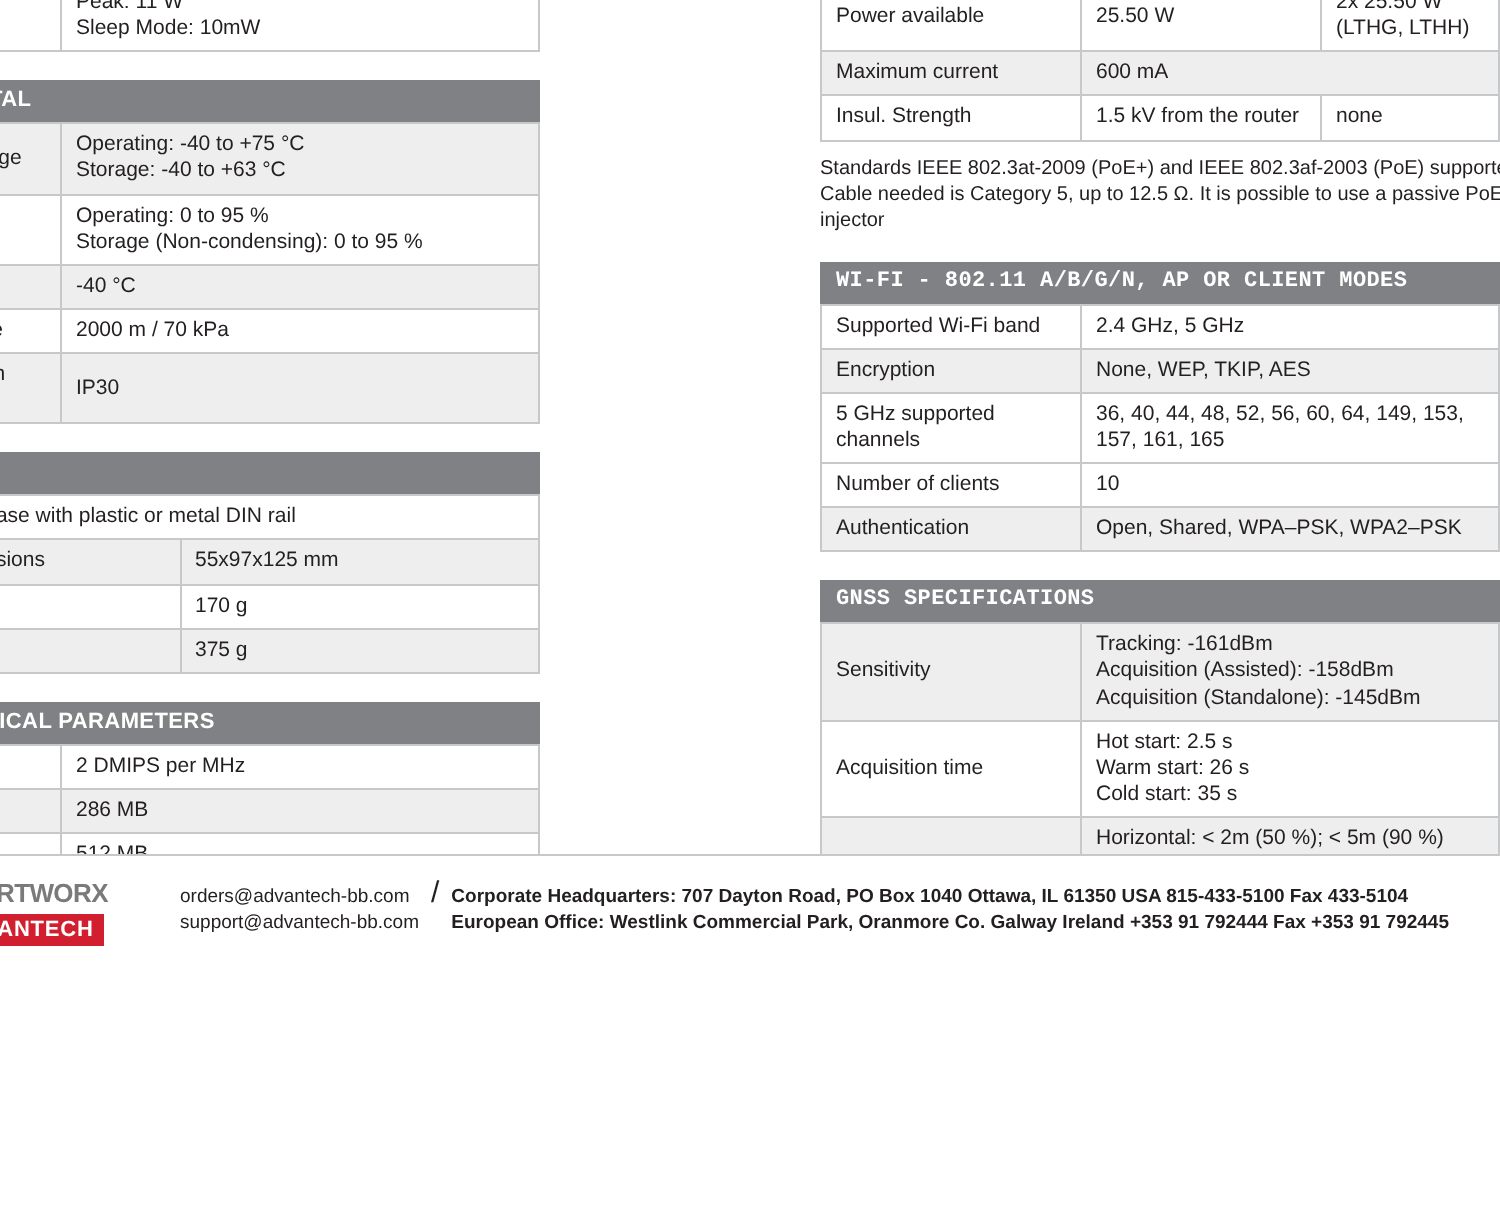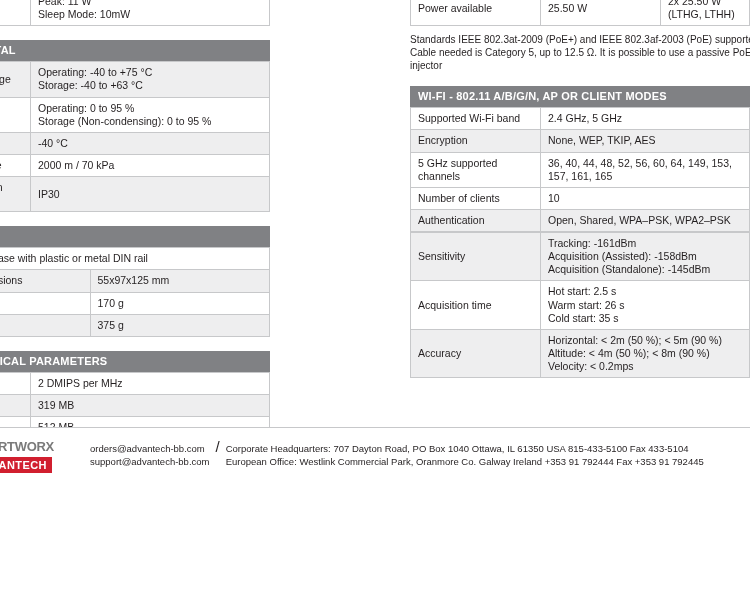--- a/index.html
+++ b/index.html
@@ -233,6 +233,10 @@
           <td class="k">Power available</td>
           <td style="width:105px">25.50 W</td>
           <td>2x 25.50 W (LTHG, LTHH)</td>
+        </tr>
+        <tr class="alt">
+          <td class="k">Maximum current</td>
+          <td colspan="2">600 mA</td>
         </tr>
       </tbody>
     </table>

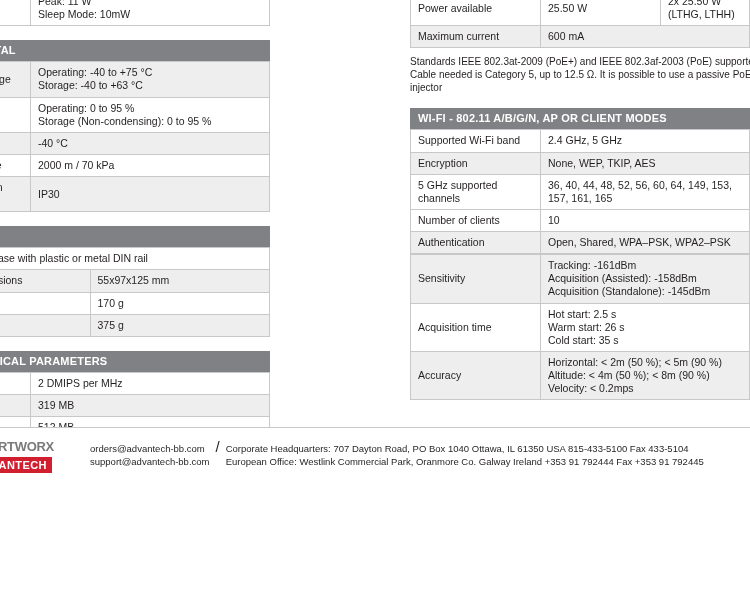--- a/index.html
+++ b/index.html
@@ -237,6 +237,11 @@
         <tr class="alt">
           <td class="k">Maximum current</td>
           <td colspan="2">600 mA</td>
+        </tr>
+        <tr>
+          <td class="k">Insul. Strength</td>
+          <td style="width:105px" class="multi">1.5 kV from the router</td>
+          <td>none</td>
         </tr>
       </tbody>
     </table>

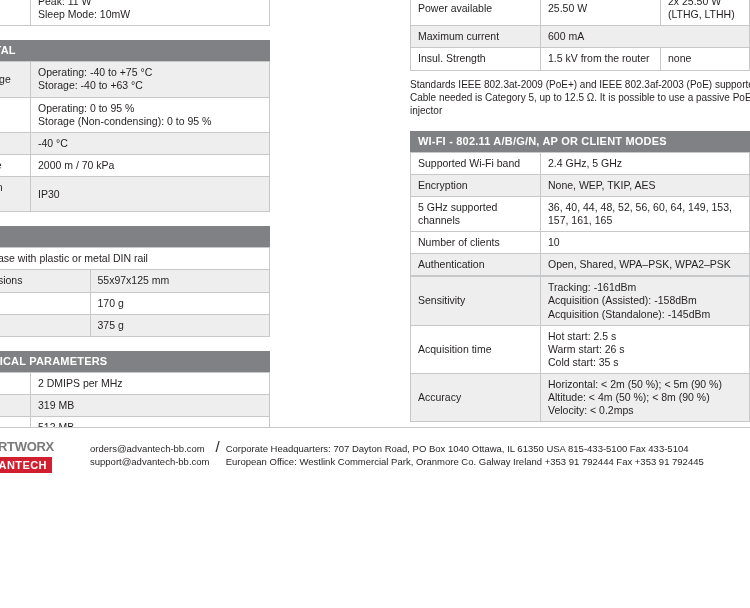--- a/index.html
+++ b/index.html
@@ -75,7 +75,7 @@
   
   .col-right table.spec { width: 340px; }
   .col-right table.spec td.k { width: 115px; }
-  .col-right .sec-head { width: 324px; }
+  .col-right .sec-head { width: 324px; font-family: Liberation Mono, monospace; }
   .col-left .sec-head { width: 344px; }
 
   

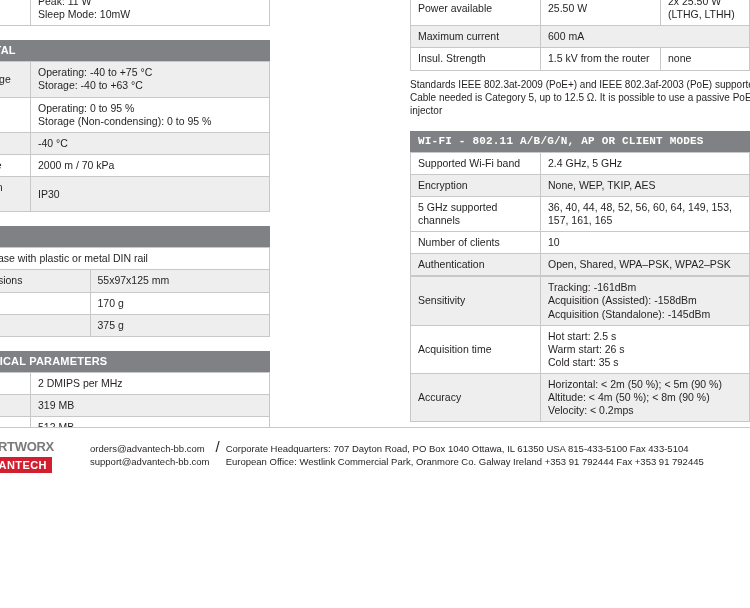--- a/index.html
+++ b/index.html
@@ -274,6 +274,7 @@
       </tbody>
     </table>
 
+    <div class="sec-head">GNSS SPECIFICATIONS</div>
     <table class="spec">
       <tbody>
         <tr class="alt">

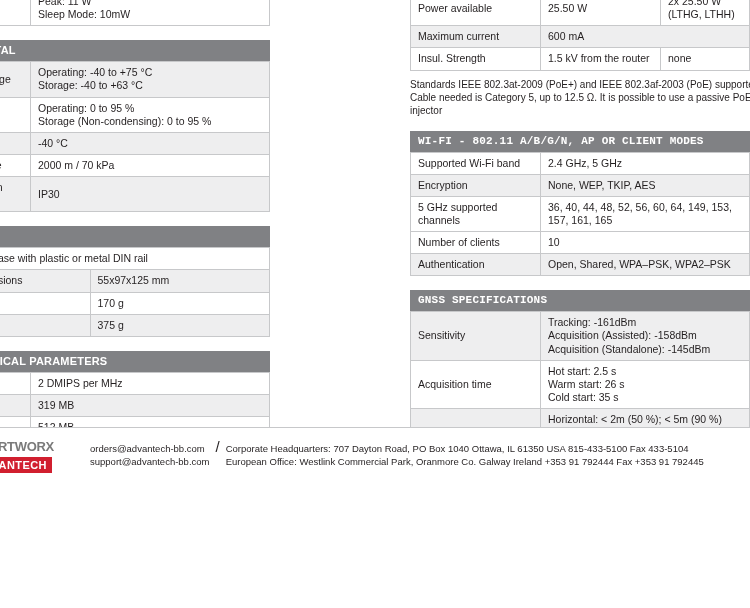--- a/index.html
+++ b/index.html
@@ -211,7 +211,7 @@
         </tr>
         <tr class="alt">
           <td class="k">Flash memory</td>
-          <td>319 MB</td>
+          <td>286 MB</td>
         </tr>
         <tr>
           <td class="k"></td>

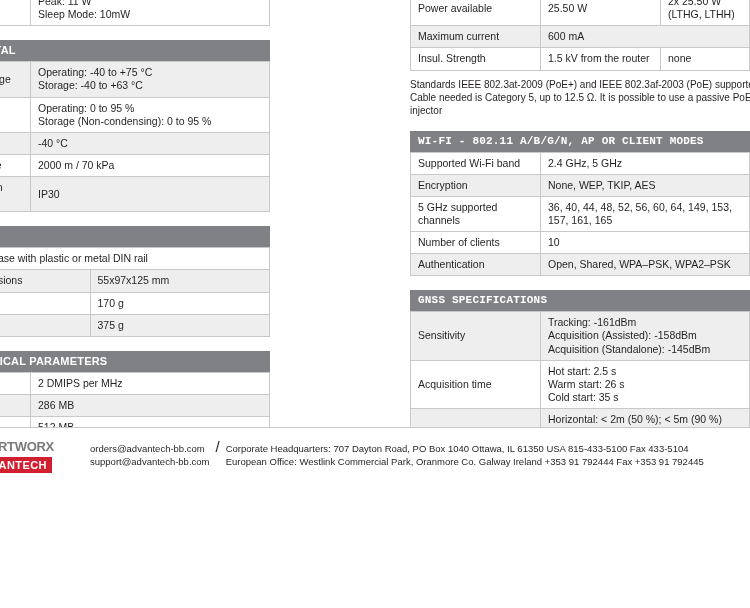--- a/index.html
+++ b/index.html
@@ -133,6 +133,7 @@
     line-height: 13px;
     padding-top: 2px;
     white-space: nowrap;
+    font-weight: bold;
   }
   .multi { white-space: pre-line; }
 </style>

